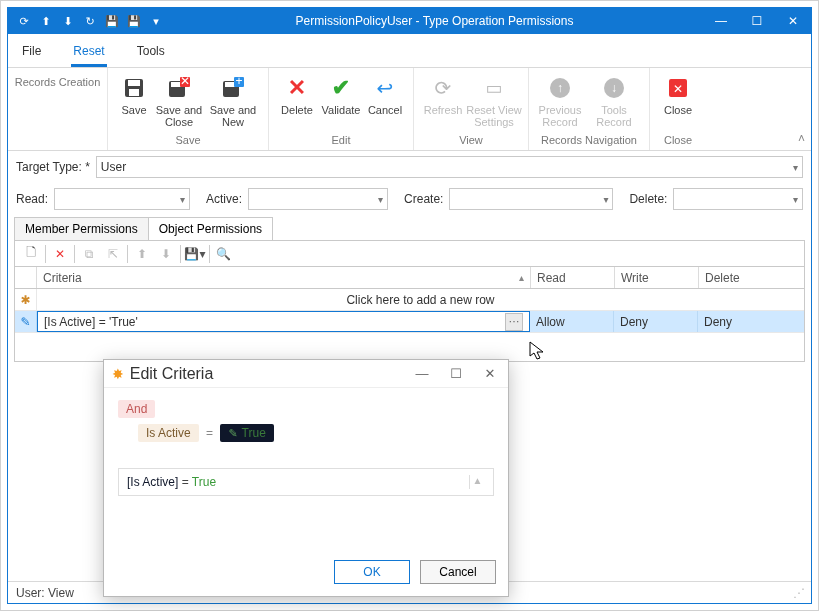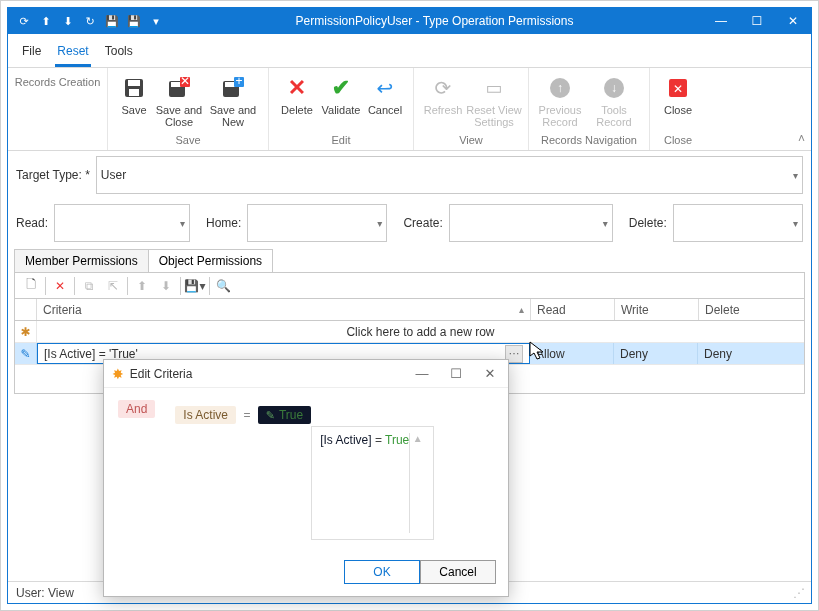--- a/index.html
+++ b/index.html
@@ -12,7 +12,7 @@
 .title-bar .title-text { flex: 1; text-align: center; font-size: 12px; }
 .title-bar .win-btns { display: flex; }
 .title-bar .win-btns .wb { width: 36px; height: 26px; display: flex; align-items: center; justify-content: center; color: #fff; cursor: pointer; }
-.menu-tabs { display: flex; gap: 12px; padding: 6px 12px 0; border-bottom: 1px solid #d9d9d9; background: #fff; }
+.menu-tabs { display: flex; gap: 28px; padding: 6px 12px 0; border-bottom: 1px solid #d9d9d9; background: #fff; }
 .menu-tabs .mt { padding: 4px 2px 6px; color: #333; cursor: pointer; }
 .menu-tabs .mt.active { color: #1177d3; border-bottom: 3px solid #1177d3; }
 .ribbon { display: flex; background: #fff; border-bottom: 1px solid #d9d9d9; position: relative; }

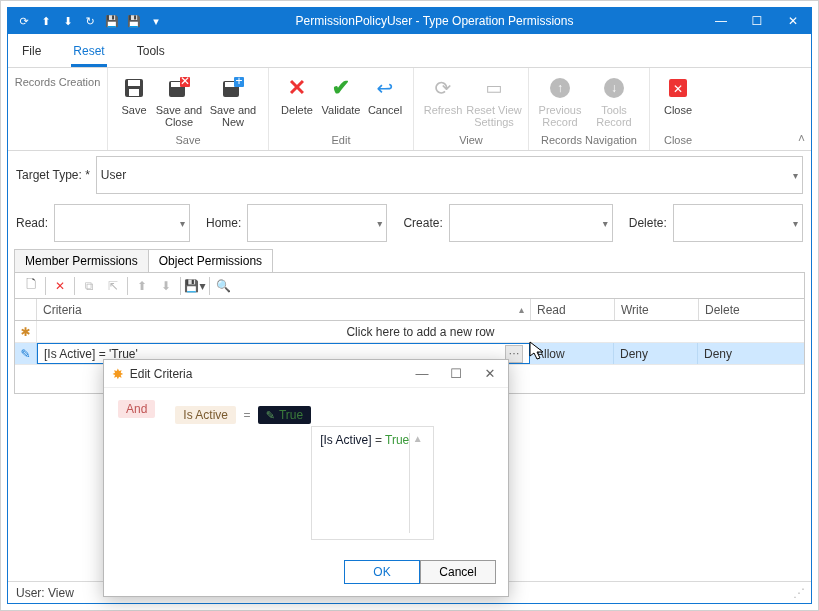--- a/index.html
+++ b/index.html
@@ -25,7 +25,7 @@
 .ribbon .collapse { position: absolute; right: 6px; bottom: 4px; color: #888; font-size: 12px; cursor:pointer; }
 .form-row { display: flex; align-items: center; padding: 5px 8px; gap: 6px; }
 .form-row label { color: #333; font-size: 12px; }
-.combo { border: 1px solid #c9c9c9; height: 38px; background: #fff; display: flex; align-items: center; justify-content: space-between; padding: 4px 4px; color: #333; cursor: pointer; }
+.combo { border: 1px solid #c9c9c9; height: 22px; background: #fff; display: flex; align-items: center; justify-content: space-between; padding: 4px 4px; color: #333; cursor: pointer; }
 .combo .arrow { color: #777; font-size: 10px; }
 .tab-strip { display: flex; padding: 0 6px; margin-top: 2px; }
 .tab-strip .tab { border: 1px solid #c9c9c9; border-bottom: none; padding: 4px 10px; font-size: 12px; background: #f4f4f4; cursor: pointer; margin-right:-1px; }

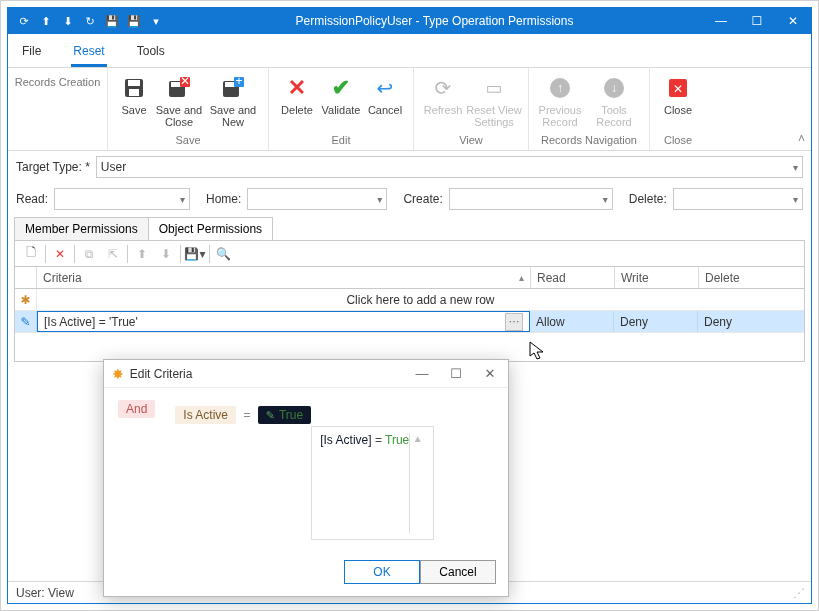--- a/index.html
+++ b/index.html
@@ -230,7 +230,7 @@
           <span></span>
           <span class="arrow">▾</span>
         </div>
-      <label style="margin-left:10px">Home:</label>
+      <label style="margin-left:10px">Active:</label>
       <div class="combo" style="width:140px">
           <span></span>
           <span class="arrow">▾</span>

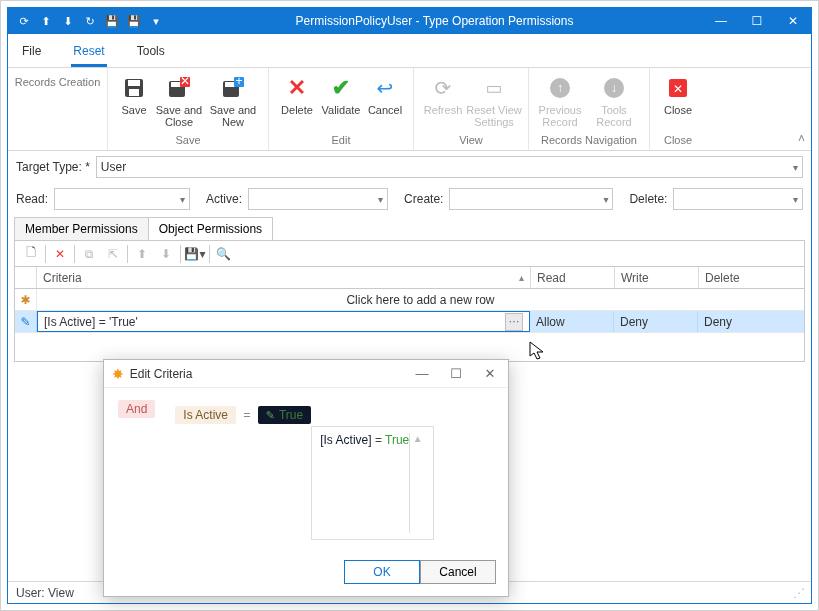--- a/index.html
+++ b/index.html
@@ -51,7 +51,7 @@
 .dialog { position:absolute; left:102px; top:358px; width:406px; height:238px; background:#fff; border:1px solid #b8b8b8; box-shadow:0 4px 18px rgba(0,0,0,.25); display:flex; flex-direction:column; }
 .dialog .dlg-title { height:28px; display:flex; align-items:center; padding:0 8px; border-bottom:1px solid #eee; }
 .dialog .dlg-title .gear { color:#f59a1f; margin-right:6px; font-size:14px; }
-.dialog .dlg-title .ttext { color:#333; font-size:12px; }
+.dialog .dlg-title .ttext { color:#333; font-size:16px; }
 .dialog .dlg-title .dbtns { margin-left:auto; display:flex; gap:14px; }
 .dialog .dlg-title .dbtns .db { width:20px; height:20px; display:flex; align-items:center; justify-content:center; color:#666; cursor:pointer; font-size:13px; }
 .dialog .body { padding:12px 14px; flex:1; display:flex; flex-direction:row; }

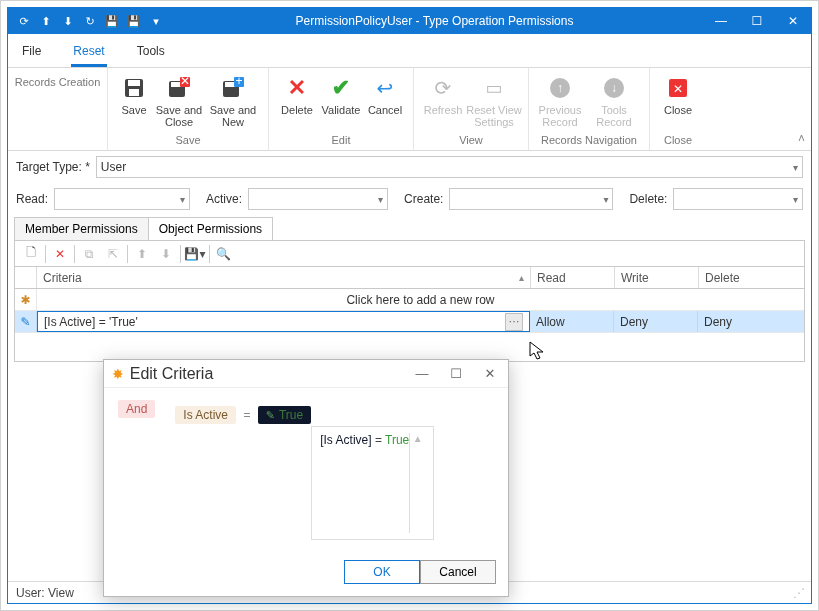--- a/index.html
+++ b/index.html
@@ -54,7 +54,7 @@
 .dialog .dlg-title .ttext { color:#333; font-size:16px; }
 .dialog .dlg-title .dbtns { margin-left:auto; display:flex; gap:14px; }
 .dialog .dlg-title .dbtns .db { width:20px; height:20px; display:flex; align-items:center; justify-content:center; color:#666; cursor:pointer; font-size:13px; }
-.dialog .body { padding:12px 14px; flex:1; display:flex; flex-direction:row; }
+.dialog .body { padding:12px 14px; flex:1; display:flex; flex-direction:column; }
 .tok { display:inline-block; padding:2px 8px; border-radius:2px; font-size:12px; }
 .tok.and { background:#fbe3e3; color:#c05555; }
 .tok.field { background:#f8eee2; color:#7a5a2e; }

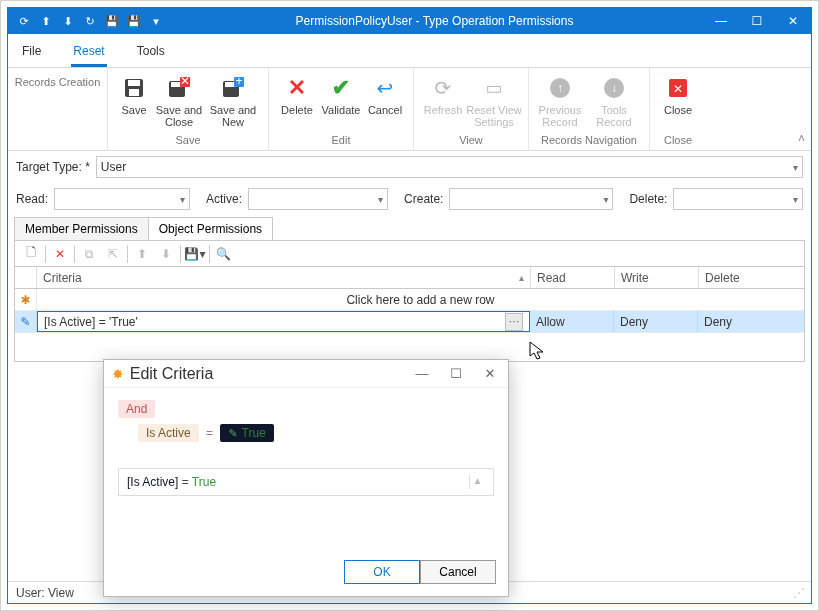--- a/index.html
+++ b/index.html
@@ -65,7 +65,7 @@
 .expr-box .field-txt { color:#0f172a; }
 .expr-box .val-txt { color:#3a9a3a; }
 .expr-box .scroll-stub { margin-left:auto; width:16px; border-left:1px solid #dedede; color:#bdbdbd; text-align:center; font-size:10px; }
-.dlg-footer { display:flex; justify-content:flex-end; padding:8px 12px 12px; }
+.dlg-footer { display:flex; justify-content:flex-end; gap:10px; padding:8px 12px 12px; }
 .dlg-footer .btn { width:76px; height:24px; border:1px solid #9a9a9a; background:#f7f7f7; cursor:pointer; display:flex; align-items:center; justify-content:center; font-size:12px; }
 .dlg-footer .btn.primary { border:1px solid #1177d3; color:#1177d3; background:#fff; }
 .cursor-img { position:absolute; left:528px; top:340px; pointer-events:none; }

